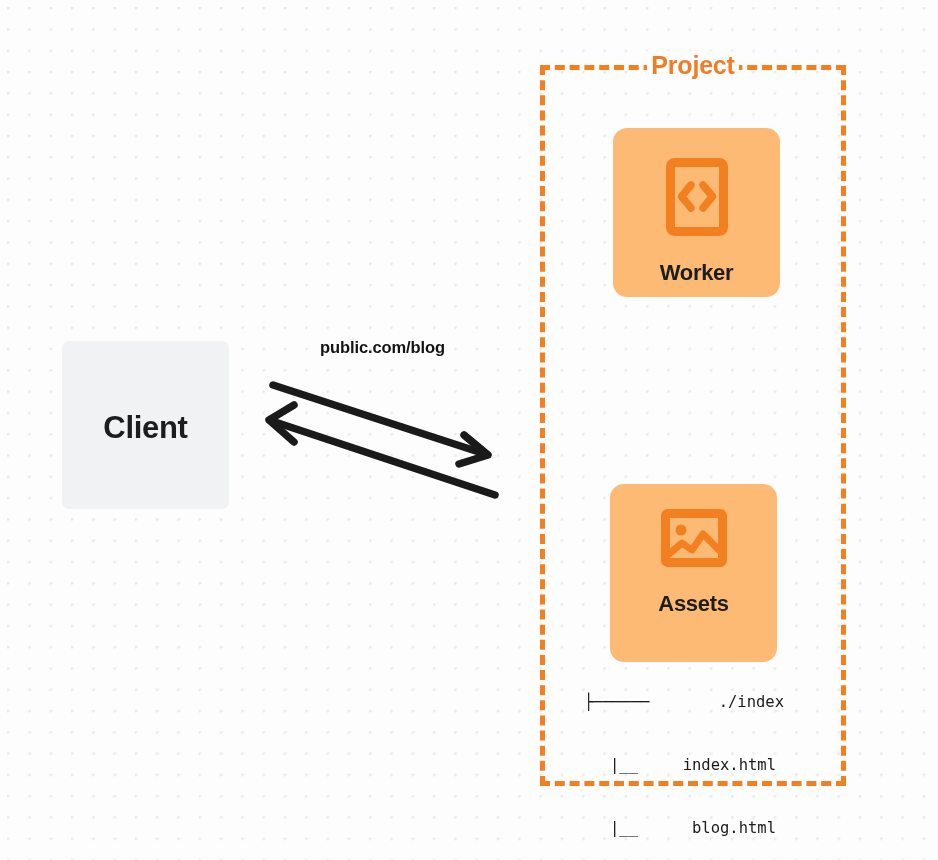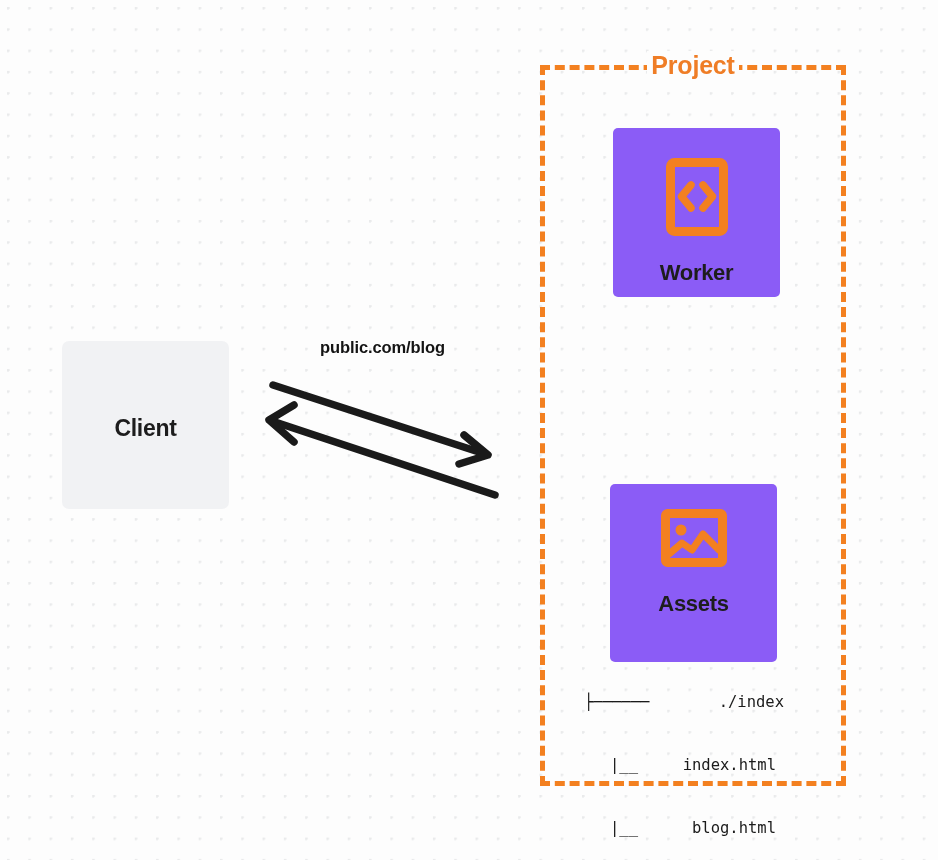--- a/index.html
+++ b/index.html
@@ -58,8 +58,8 @@
   
   .card {
     position: absolute;
-    background: #8b5cf6;
-    border-radius: 5px;
+    background: #fdba74;
+    border-radius: 14px;
     display: flex;
     flex-direction: column;
     align-items: center;

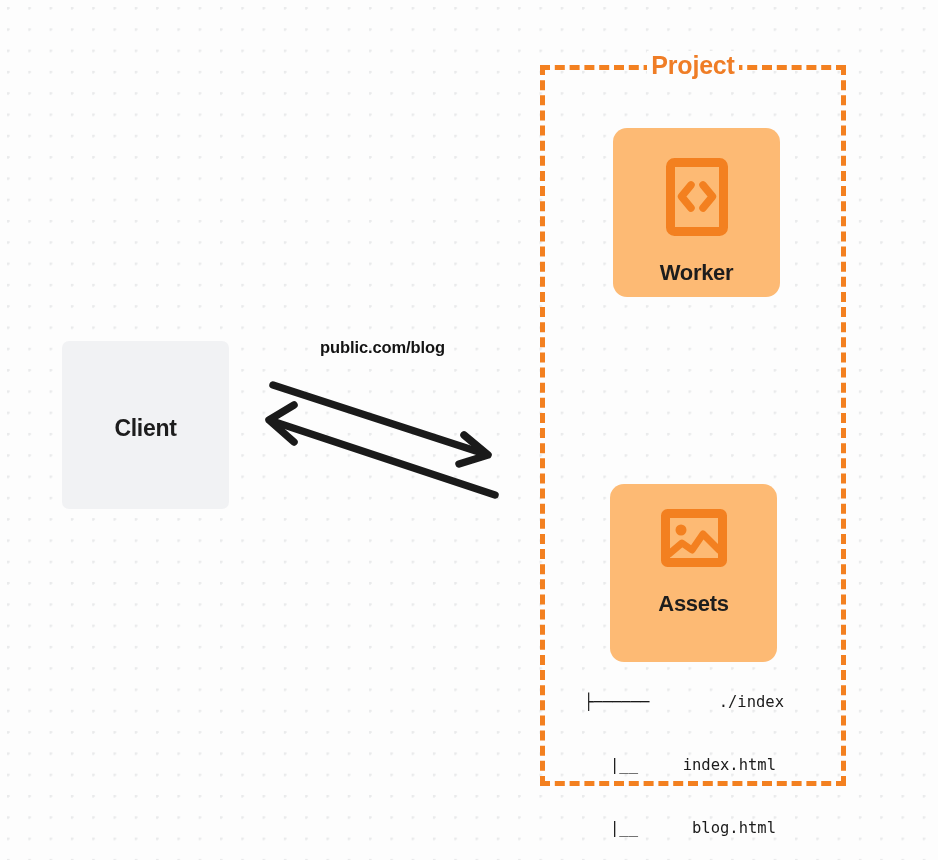--- a/index.html
+++ b/index.html
@@ -111,7 +111,7 @@
   }
   #client-box .card-label {
     color: #1d1d1d;
-    font-size: 23px;
+    font-size: 31px;
     font-weight: 700;
     letter-spacing: -0.3px;
     margin-top: 6px;

